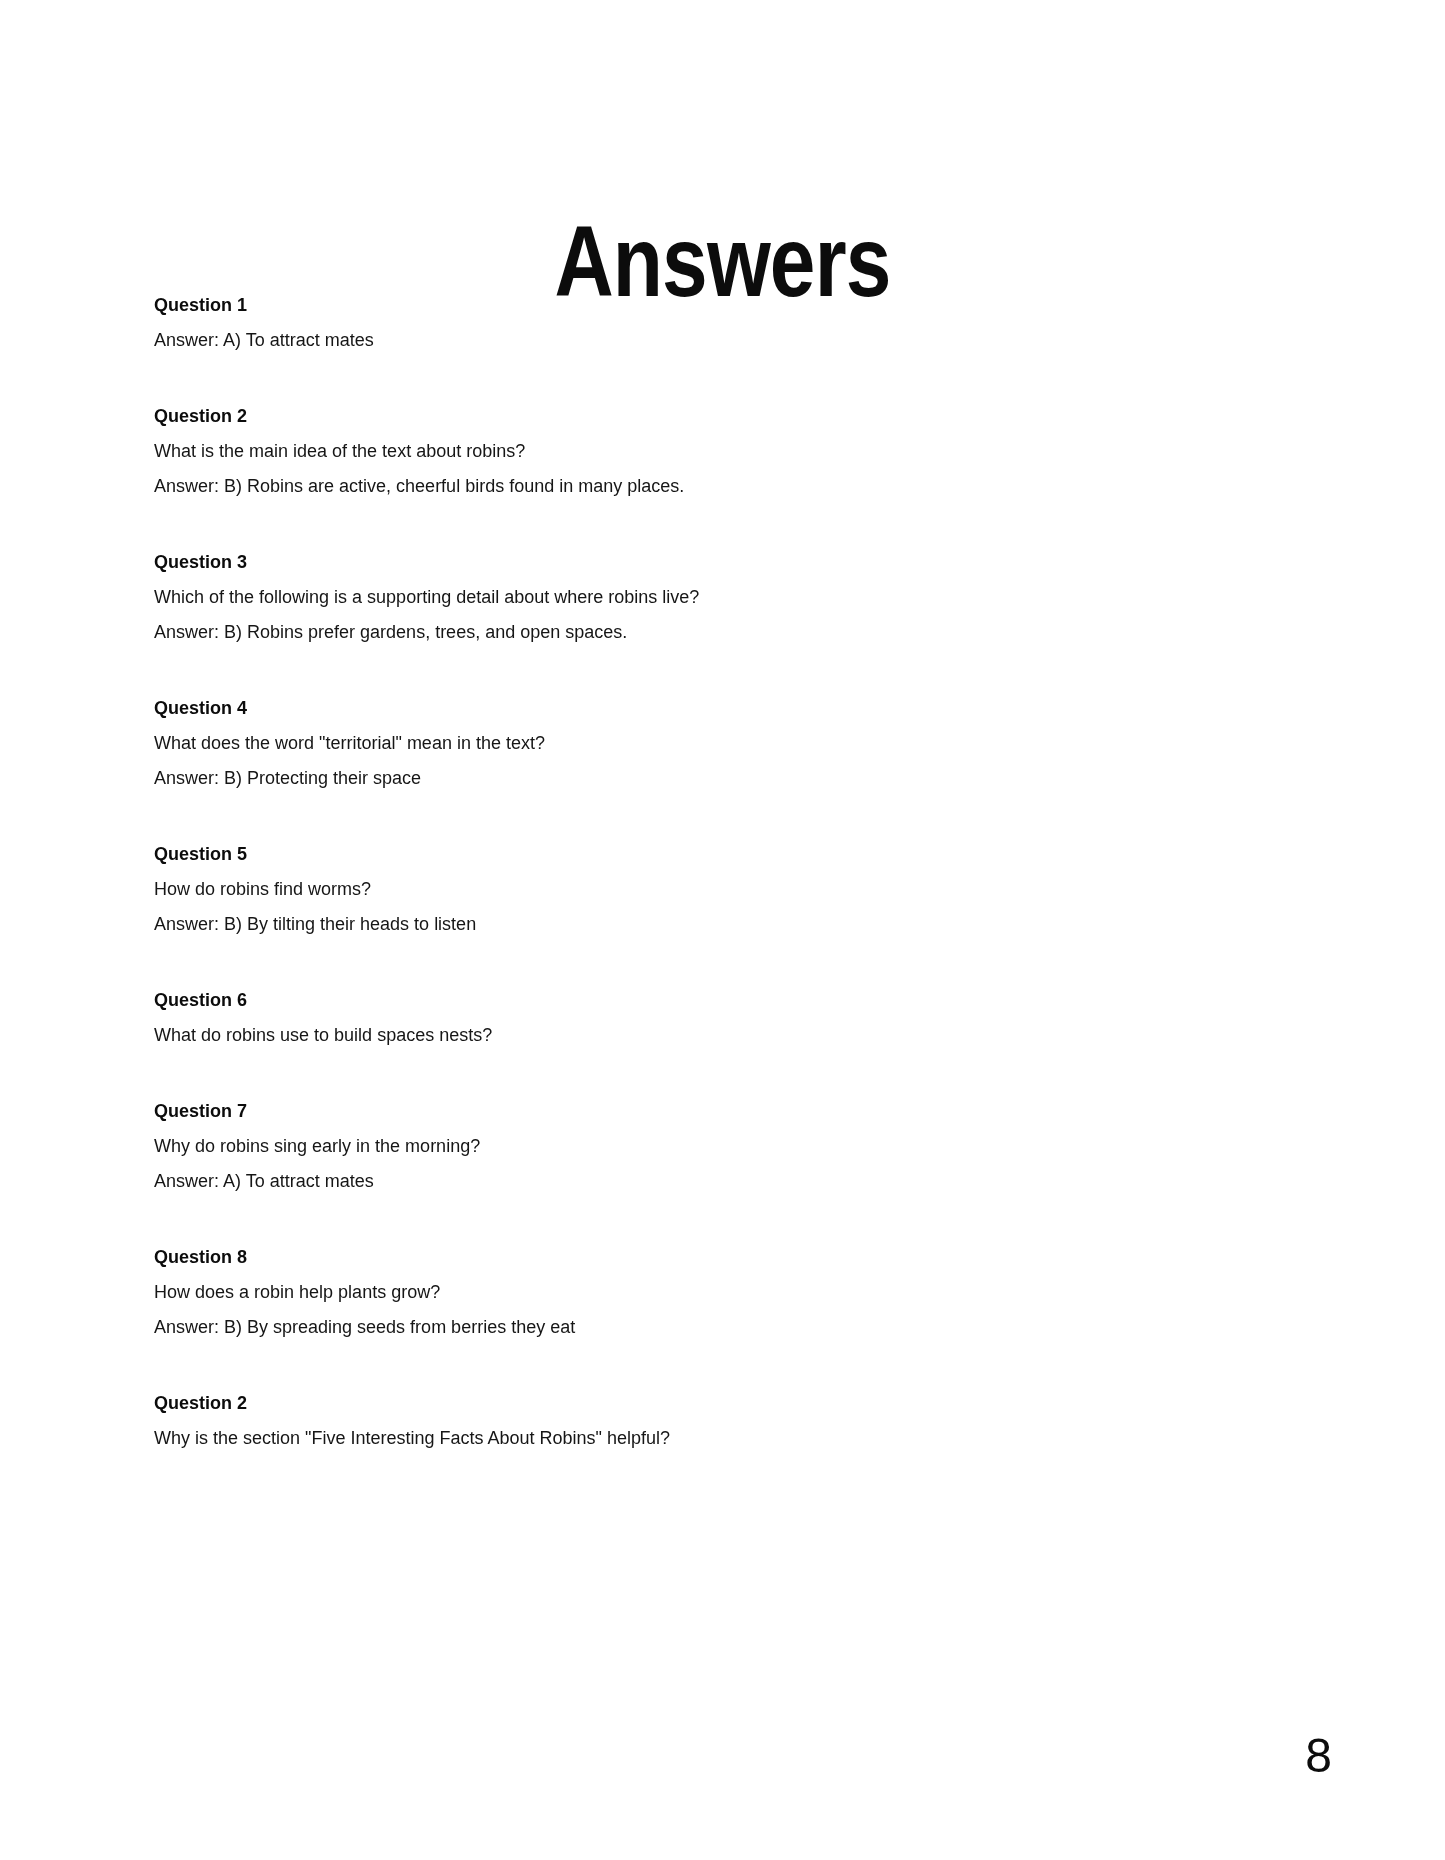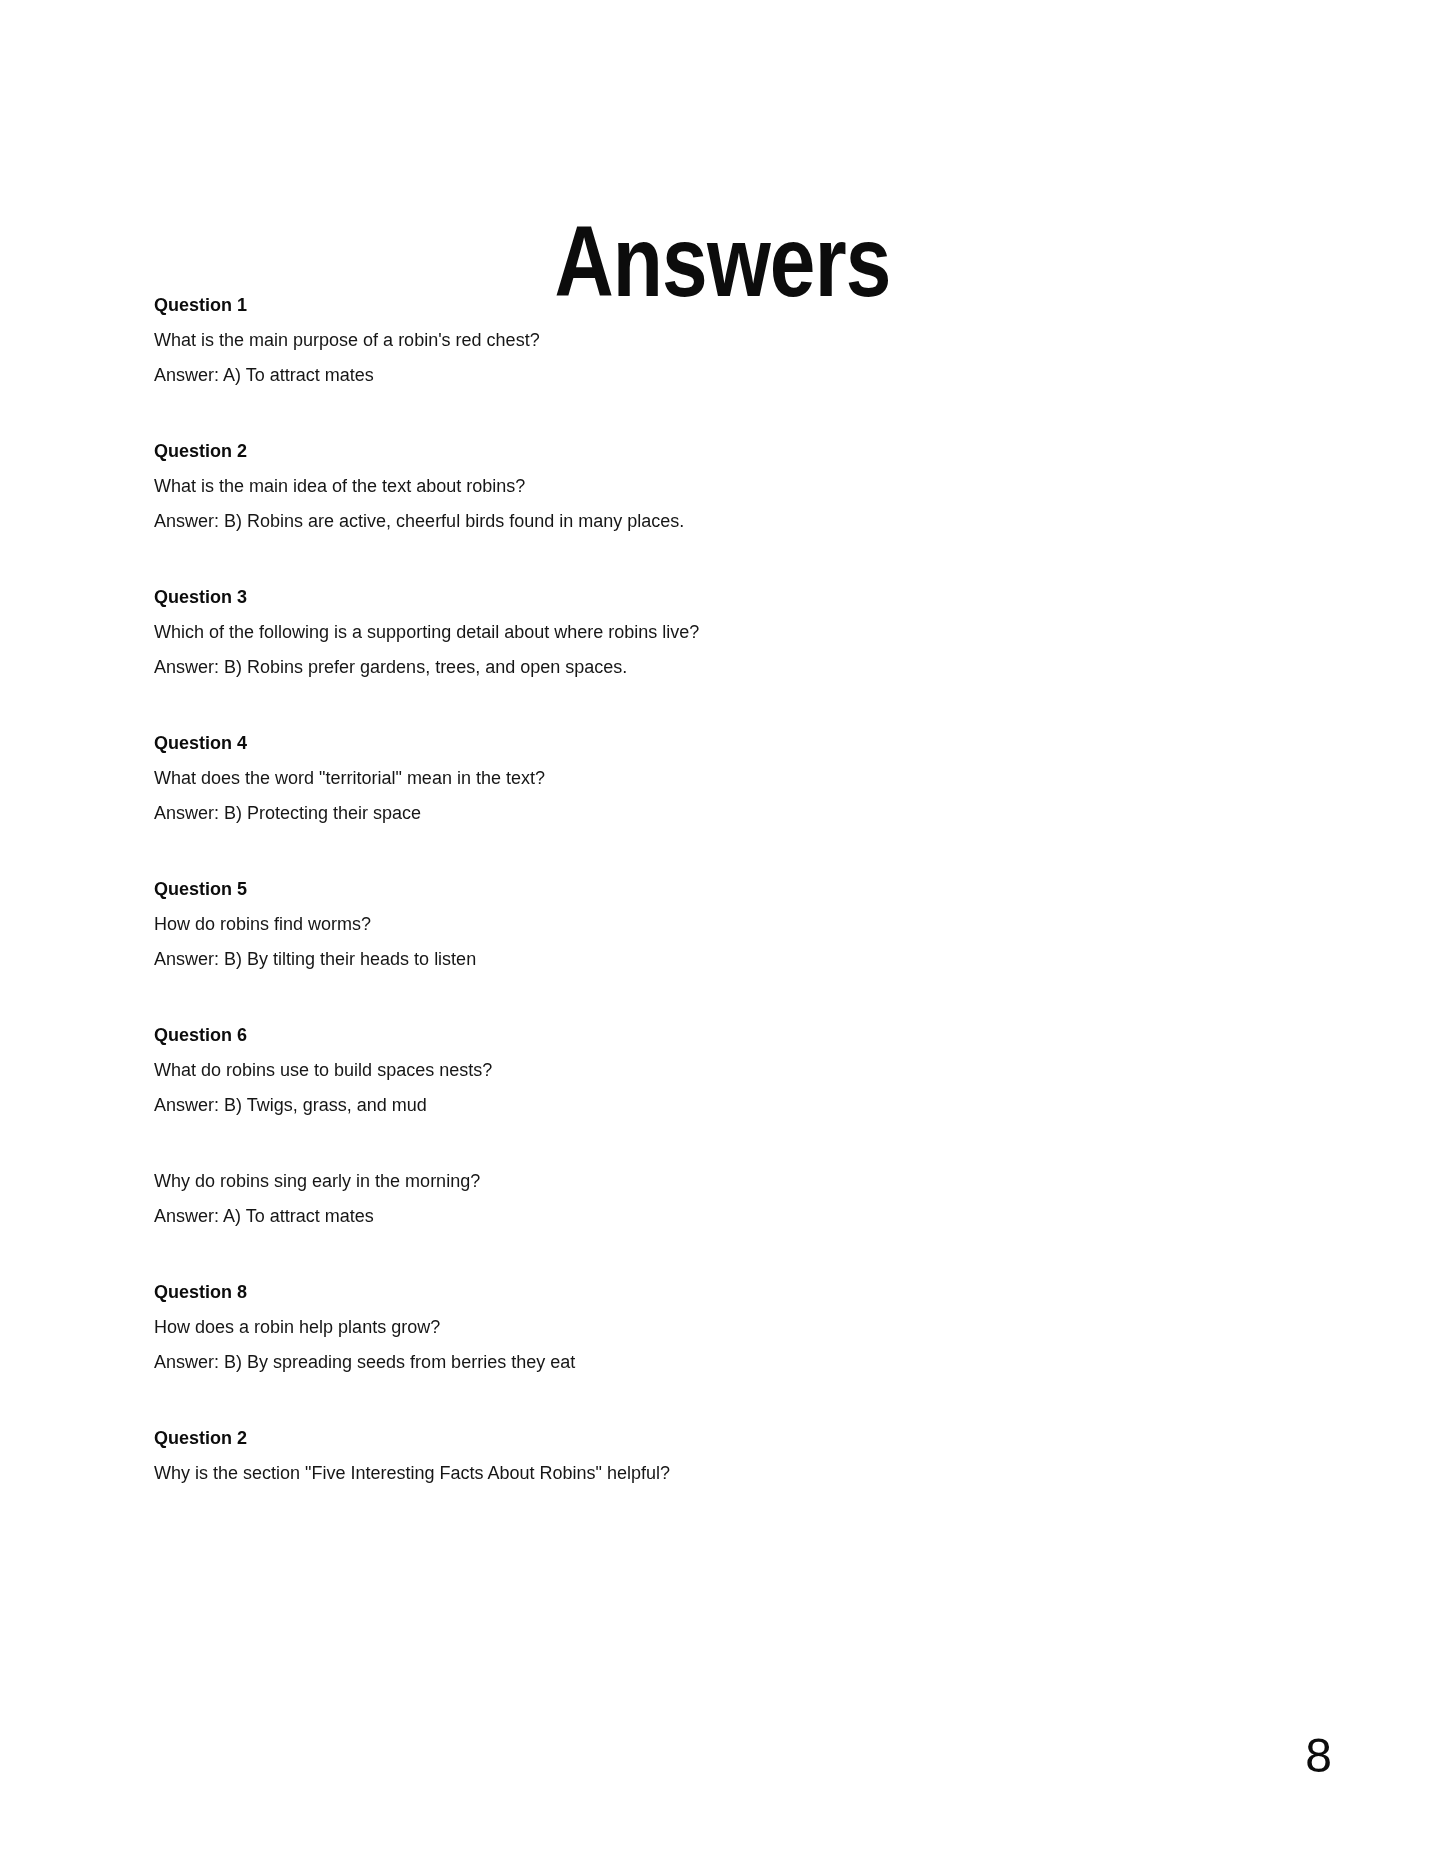--- a/index.html
+++ b/index.html
@@ -68,7 +68,6 @@
 
   <div class="qblock">
     <div class="qheading">Question 1</div>
-    <div class="qline">What is the main purpose of a robin's red chest?</div>
     <div class="qline">Answer: A) To attract mates</div>
   </div>
 

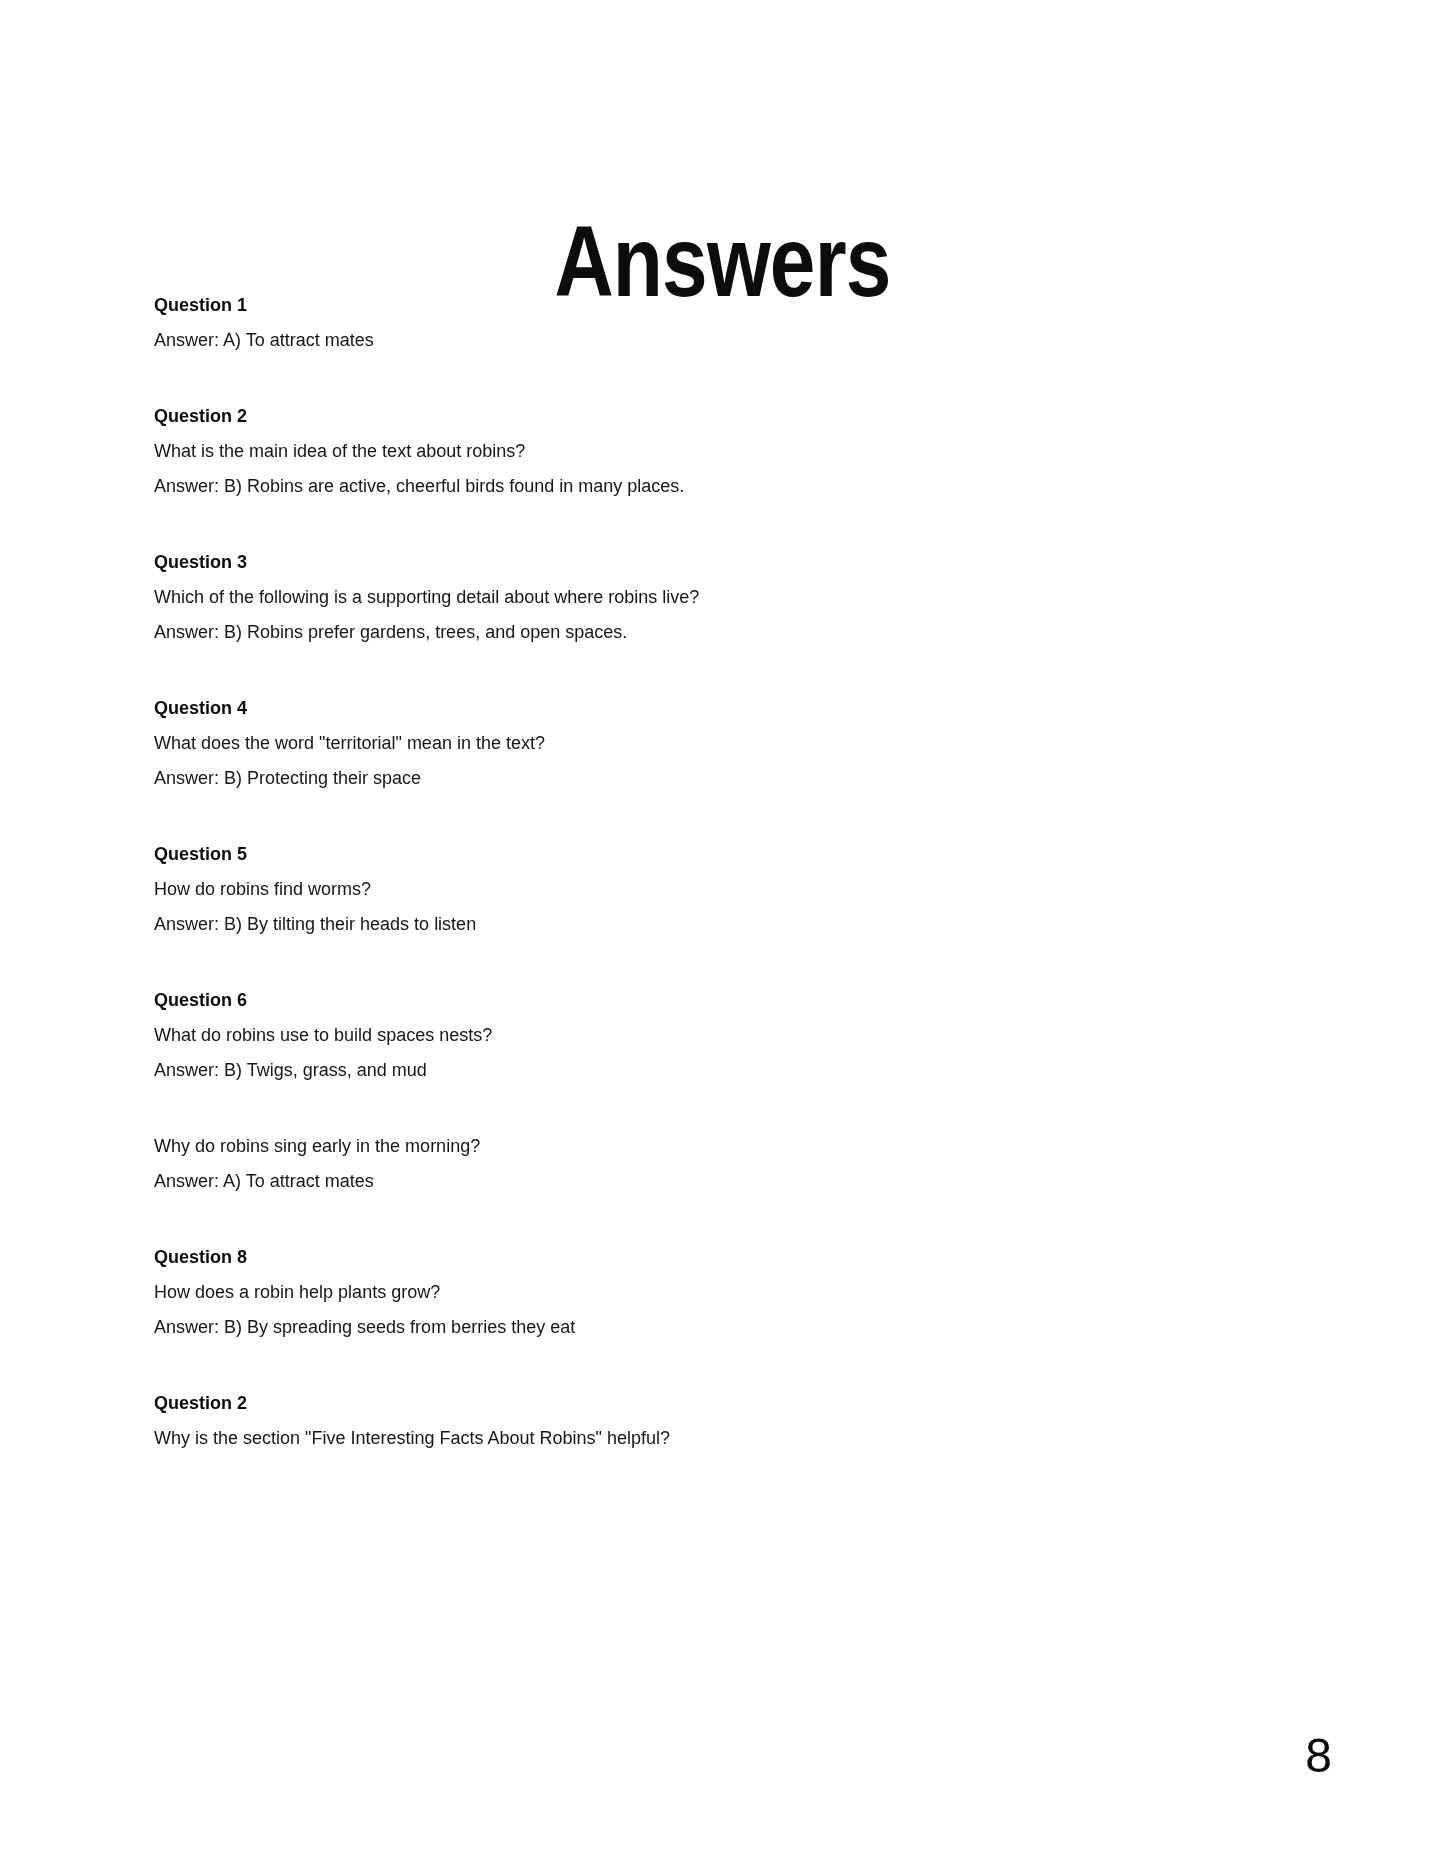--- a/index.html
+++ b/index.html
@@ -98,7 +98,6 @@
   <div class="qblock">
     <div class="qheading">Question 6</div>
     <div class="qline">What do robins use to build spaces nests?</div>
-    <div class="qline">Answer: B) Twigs, grass, and mud</div>
   </div>
 
   <div class="qblock">

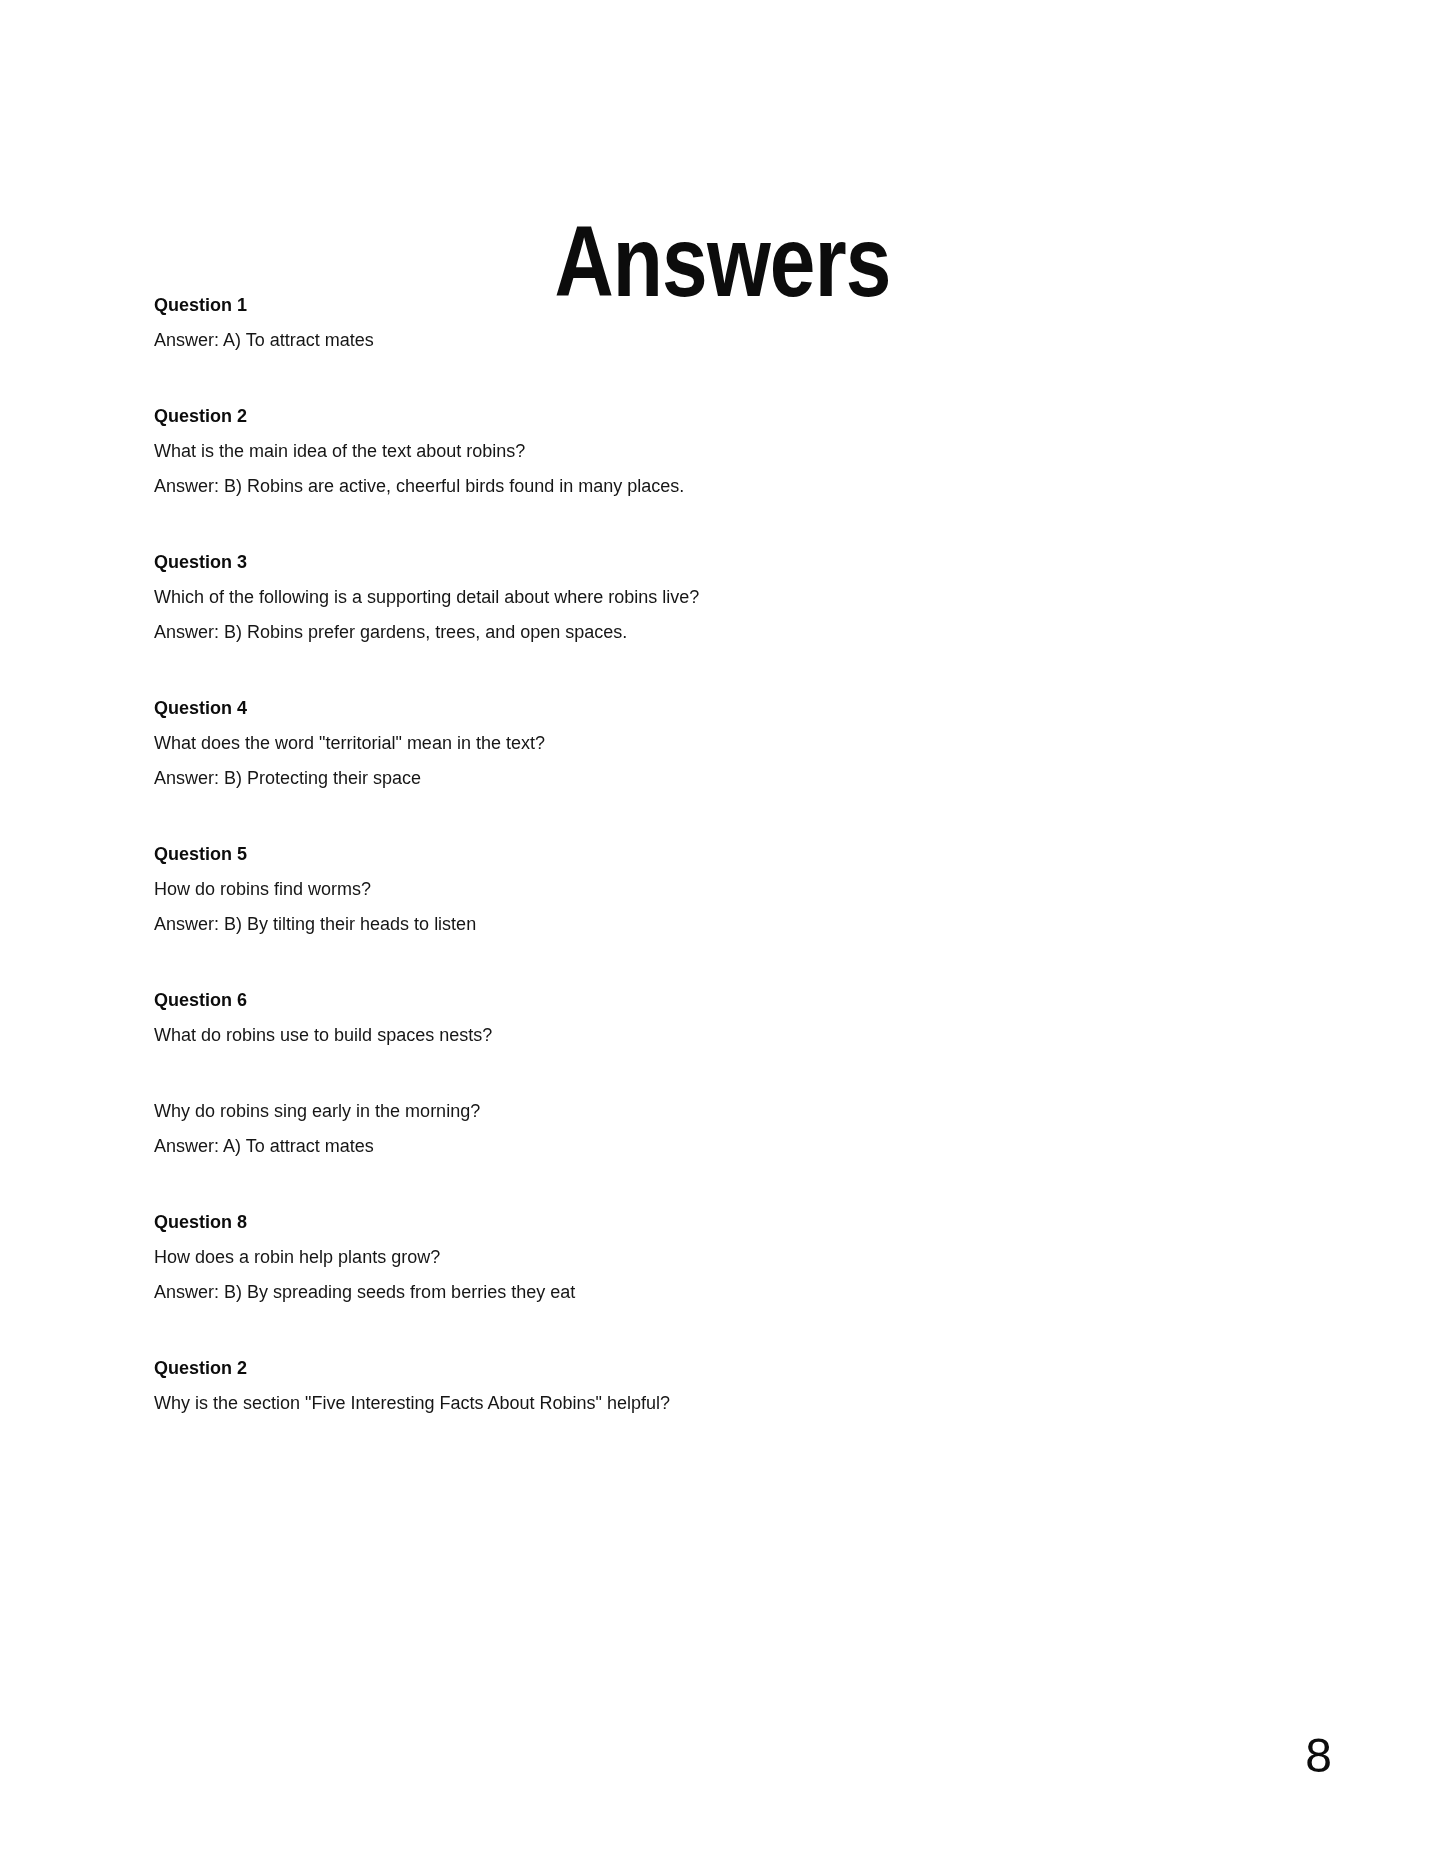--- a/index.html
+++ b/index.html
@@ -101,6 +101,7 @@
   </div>
 
   <div class="qblock">
+    <div class="qheading">Question 7</div>
     <div class="qline">Why do robins sing early in the morning?</div>
     <div class="qline">Answer: A) To attract mates</div>
   </div>

